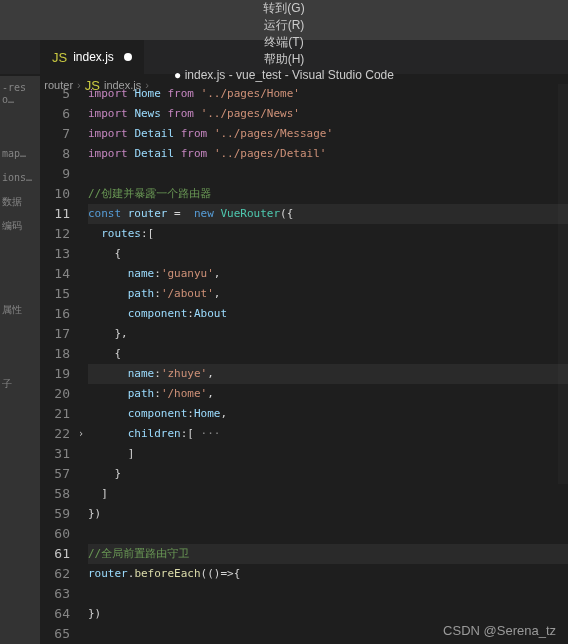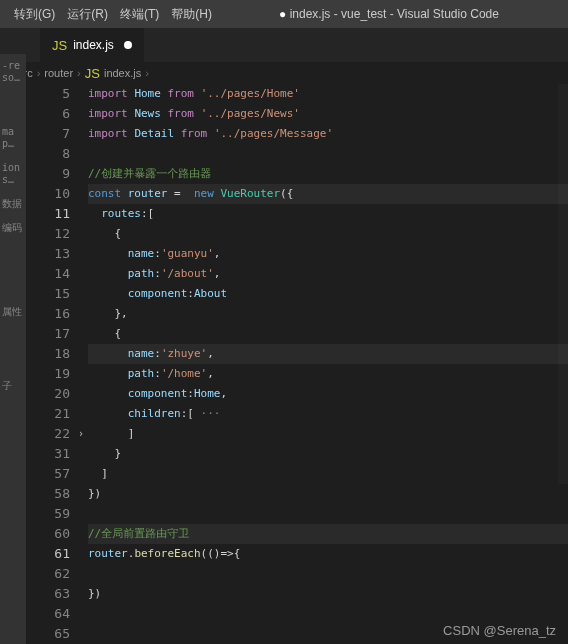--- a/index.html
+++ b/index.html
@@ -4,7 +4,7 @@
 <style>
 * { margin: 0; padding: 0; box-sizing: border-box; }
 body { width: 568px; height: 644px; background: #1e1e1e; font-family: Consolas, monospace; font-size: 13px; overflow: hidden; position: relative; }
-.menubar { height: 28px; background: #3c3c3c; display: flex; align-items: center; padding: 0 8px; color: #cccccc; font-size: 12px; font-family: "Segoe UI", sans-serif; }
+.menubar { height: 40px; background: #3c3c3c; display: flex; align-items: center; padding: 0 8px; color: #cccccc; font-size: 12px; font-family: "Segoe UI", sans-serif; flex-direction: column; }
 .menu-item { padding: 0 6px; cursor: pointer; }
 .title { flex: 1; text-align: center; color: #cccccc; font-size: 12px; }
 .title-dot { color: #fff; }

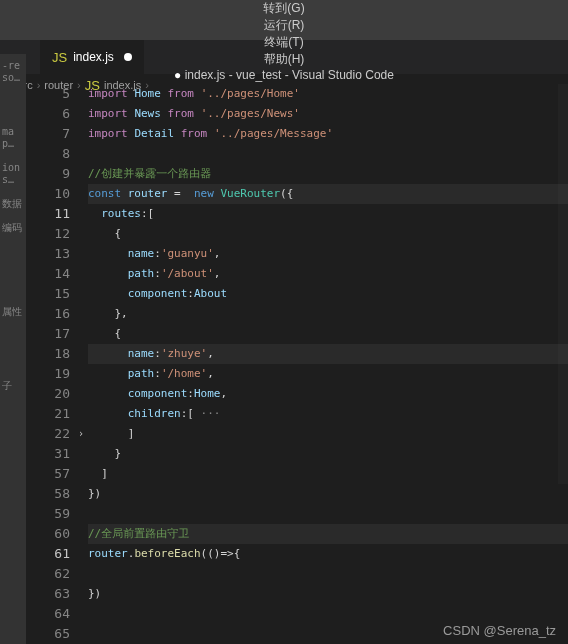--- a/index.html
+++ b/index.html
@@ -14,7 +14,7 @@
 .tab-dot { width: 8px; height: 8px; background: #fff; border-radius: 50%; margin-left: 4px; }
 .breadcrumb { height: 22px; background: #1e1e1e; color: #a0a0a0; font-size: 11px; padding-left: 18px; display: flex; align-items: center; gap: 4px; font-family: "Segoe UI", sans-serif; }
 .bc-sep { color: #666; }
-.activity { position: absolute; left: 0; top: 54px; bottom: 0; width: 26px; background: #333333; color: #858585; }
+.activity { position: absolute; left: 0; top: 76px; bottom: 0; width: 40px; background: #333333; color: #858585; }
 .activity-item { padding: 6px 2px; font-size: 10px; writing-mode: horizontal-tb; text-align: left; word-break: break-all; line-height: 1.2; }
 .editor { position: absolute; left: 40px; top: 84px; right: 0; bottom: 0; display: flex; }
 .gutter { width: 48px; text-align: right; color: #858585; padding-right: 18px; user-select: none; font-size: 13px; }

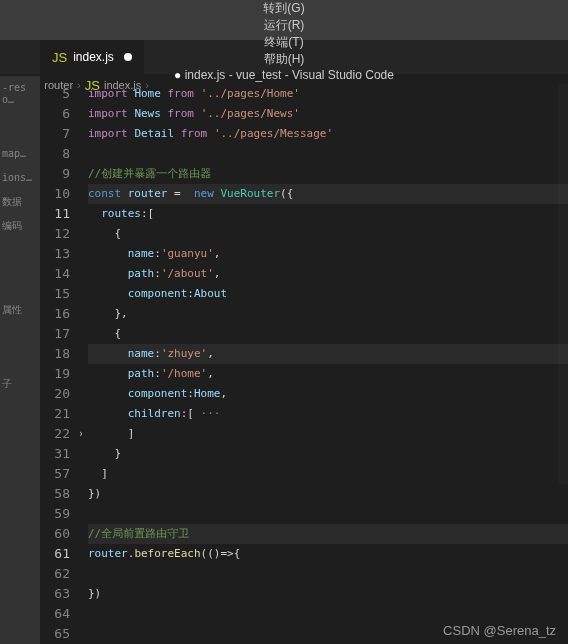--- a/index.html
+++ b/index.html
@@ -118,6 +118,7 @@
     <div class="code-line"><span class="kw">import</span> <span class="var">Home</span> <span class="kw">from</span> <span class="str">'../pages/Home'</span></div>
     <div class="code-line"><span class="kw">import</span> <span class="var">News</span> <span class="kw">from</span> <span class="str">'../pages/News'</span></div>
     <div class="code-line"><span class="kw">import</span> <span class="var">Detail</span> <span class="kw">from</span> <span class="str">'../pages/Message'</span></div>
+    <div class="code-line"><span class="kw">import</span> <span class="var">Detail</span> <span class="kw">from</span> <span class="str">'../pages/Detail'</span></div>
     <div class="code-line"></div>
     <div class="code-line"><span class="cmt">//创建并暴露一个路由器</span></div>
     <div class="code-line hl"><span class="num">const</span> <span class="var">router</span><span> =  </span><span class="num">new</span> <span class="cls">VueRouter</span><span class="pn">({</span></div>

